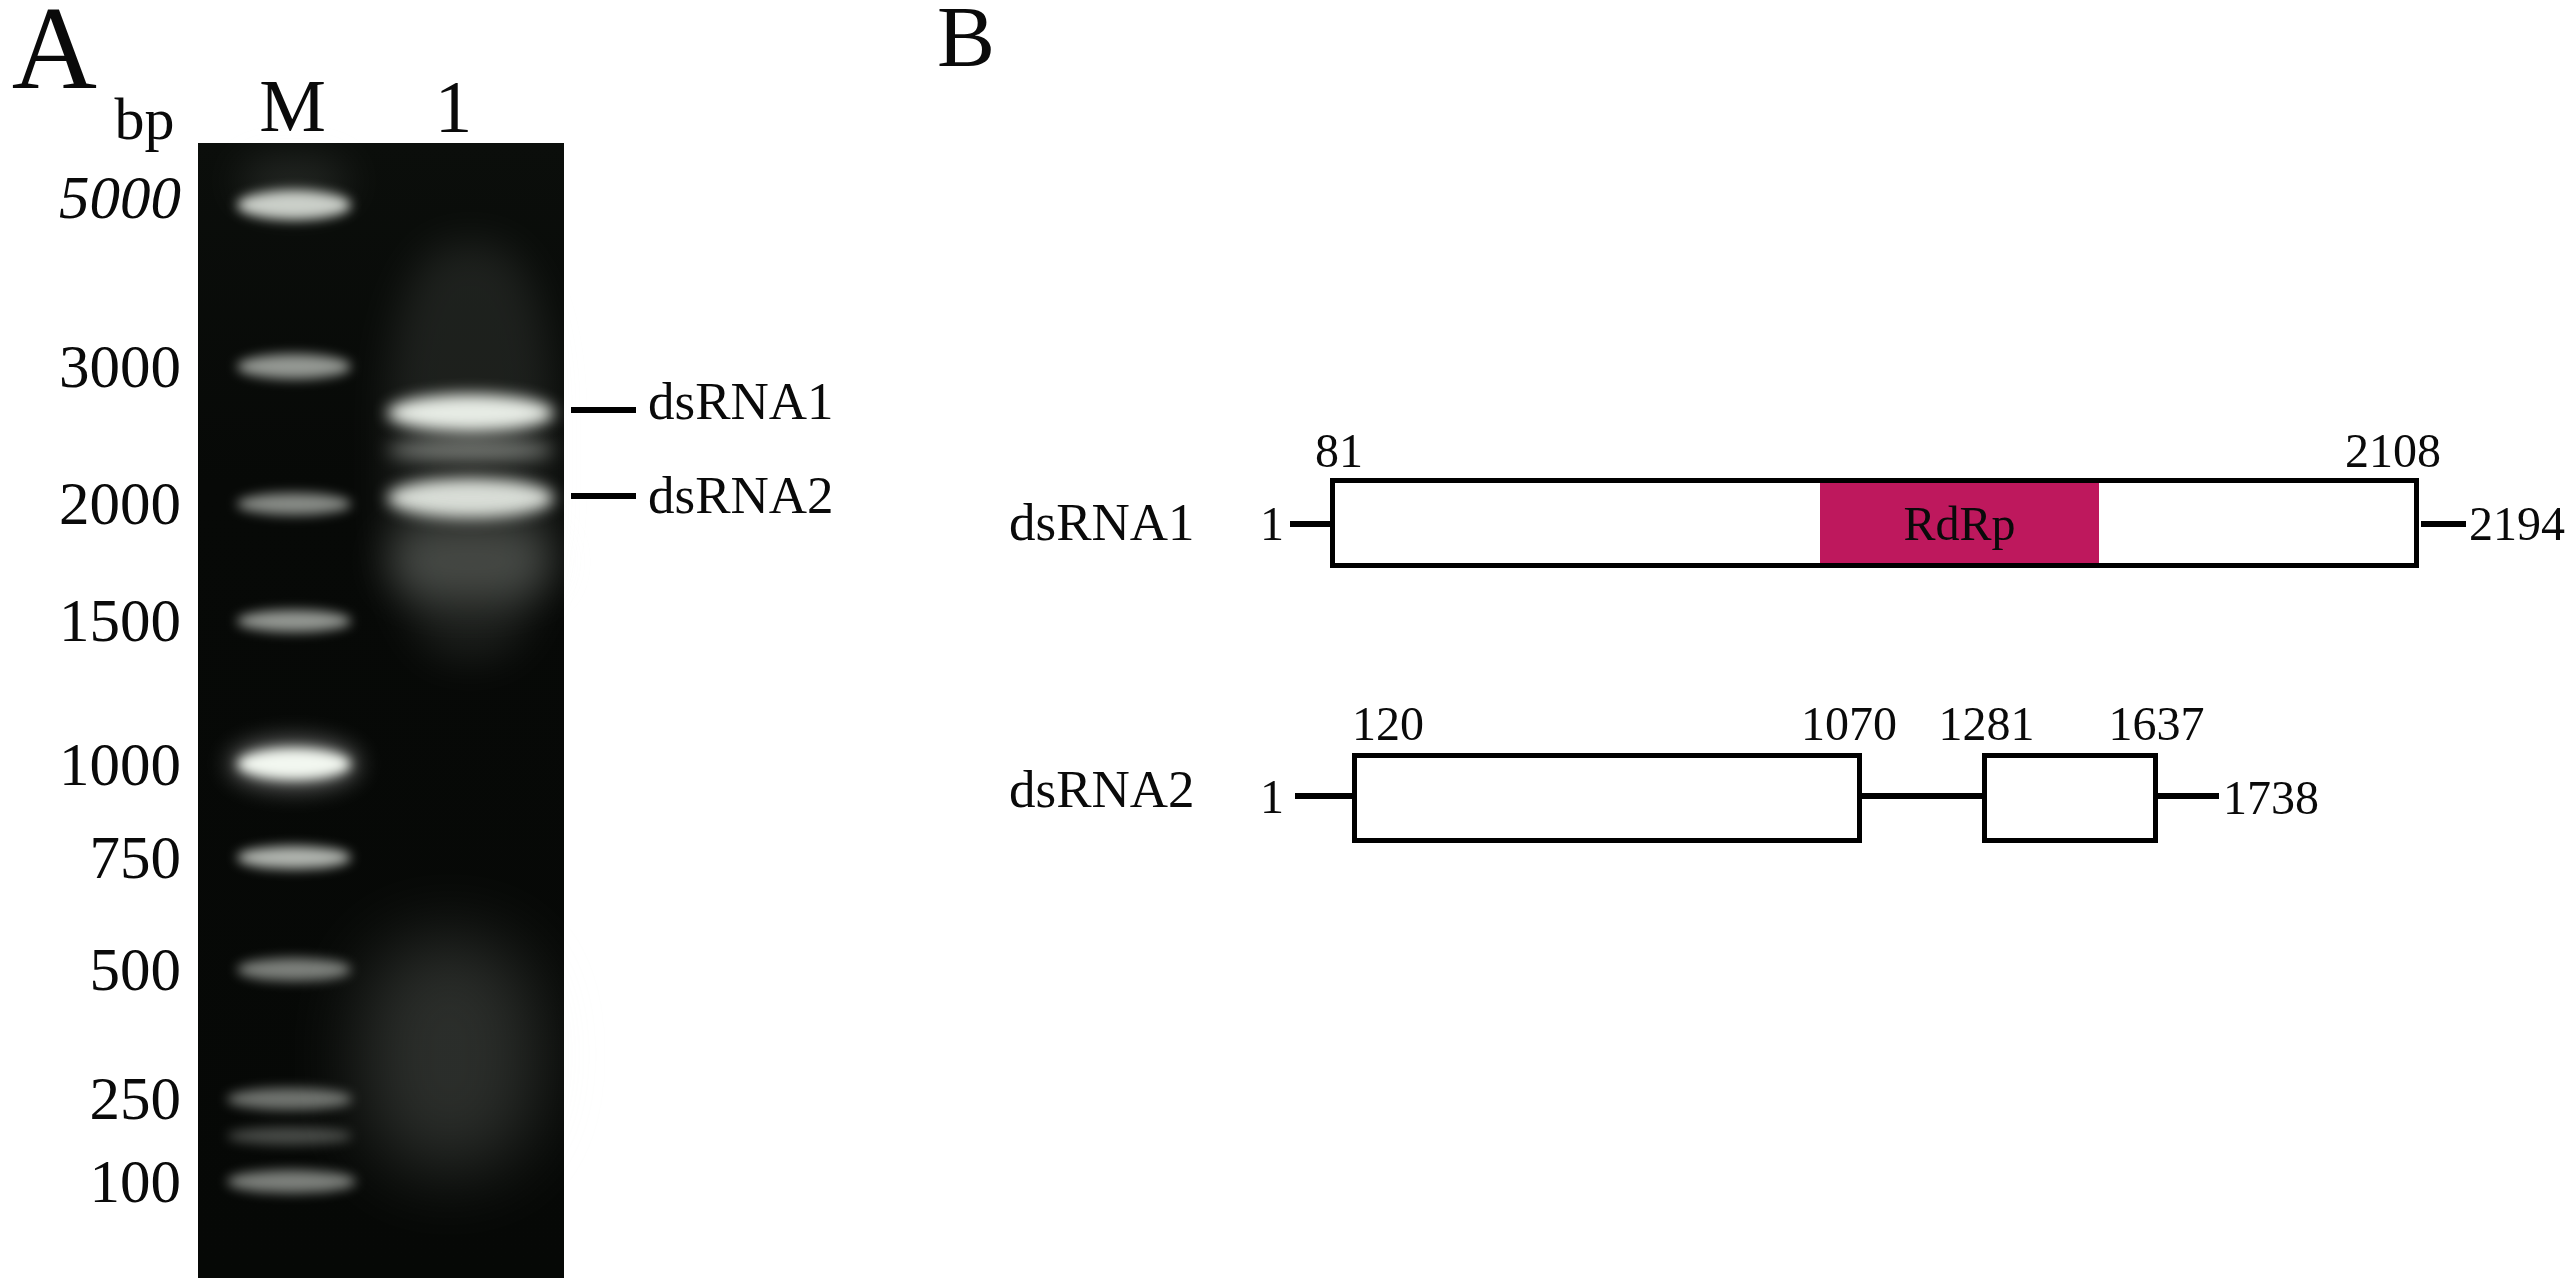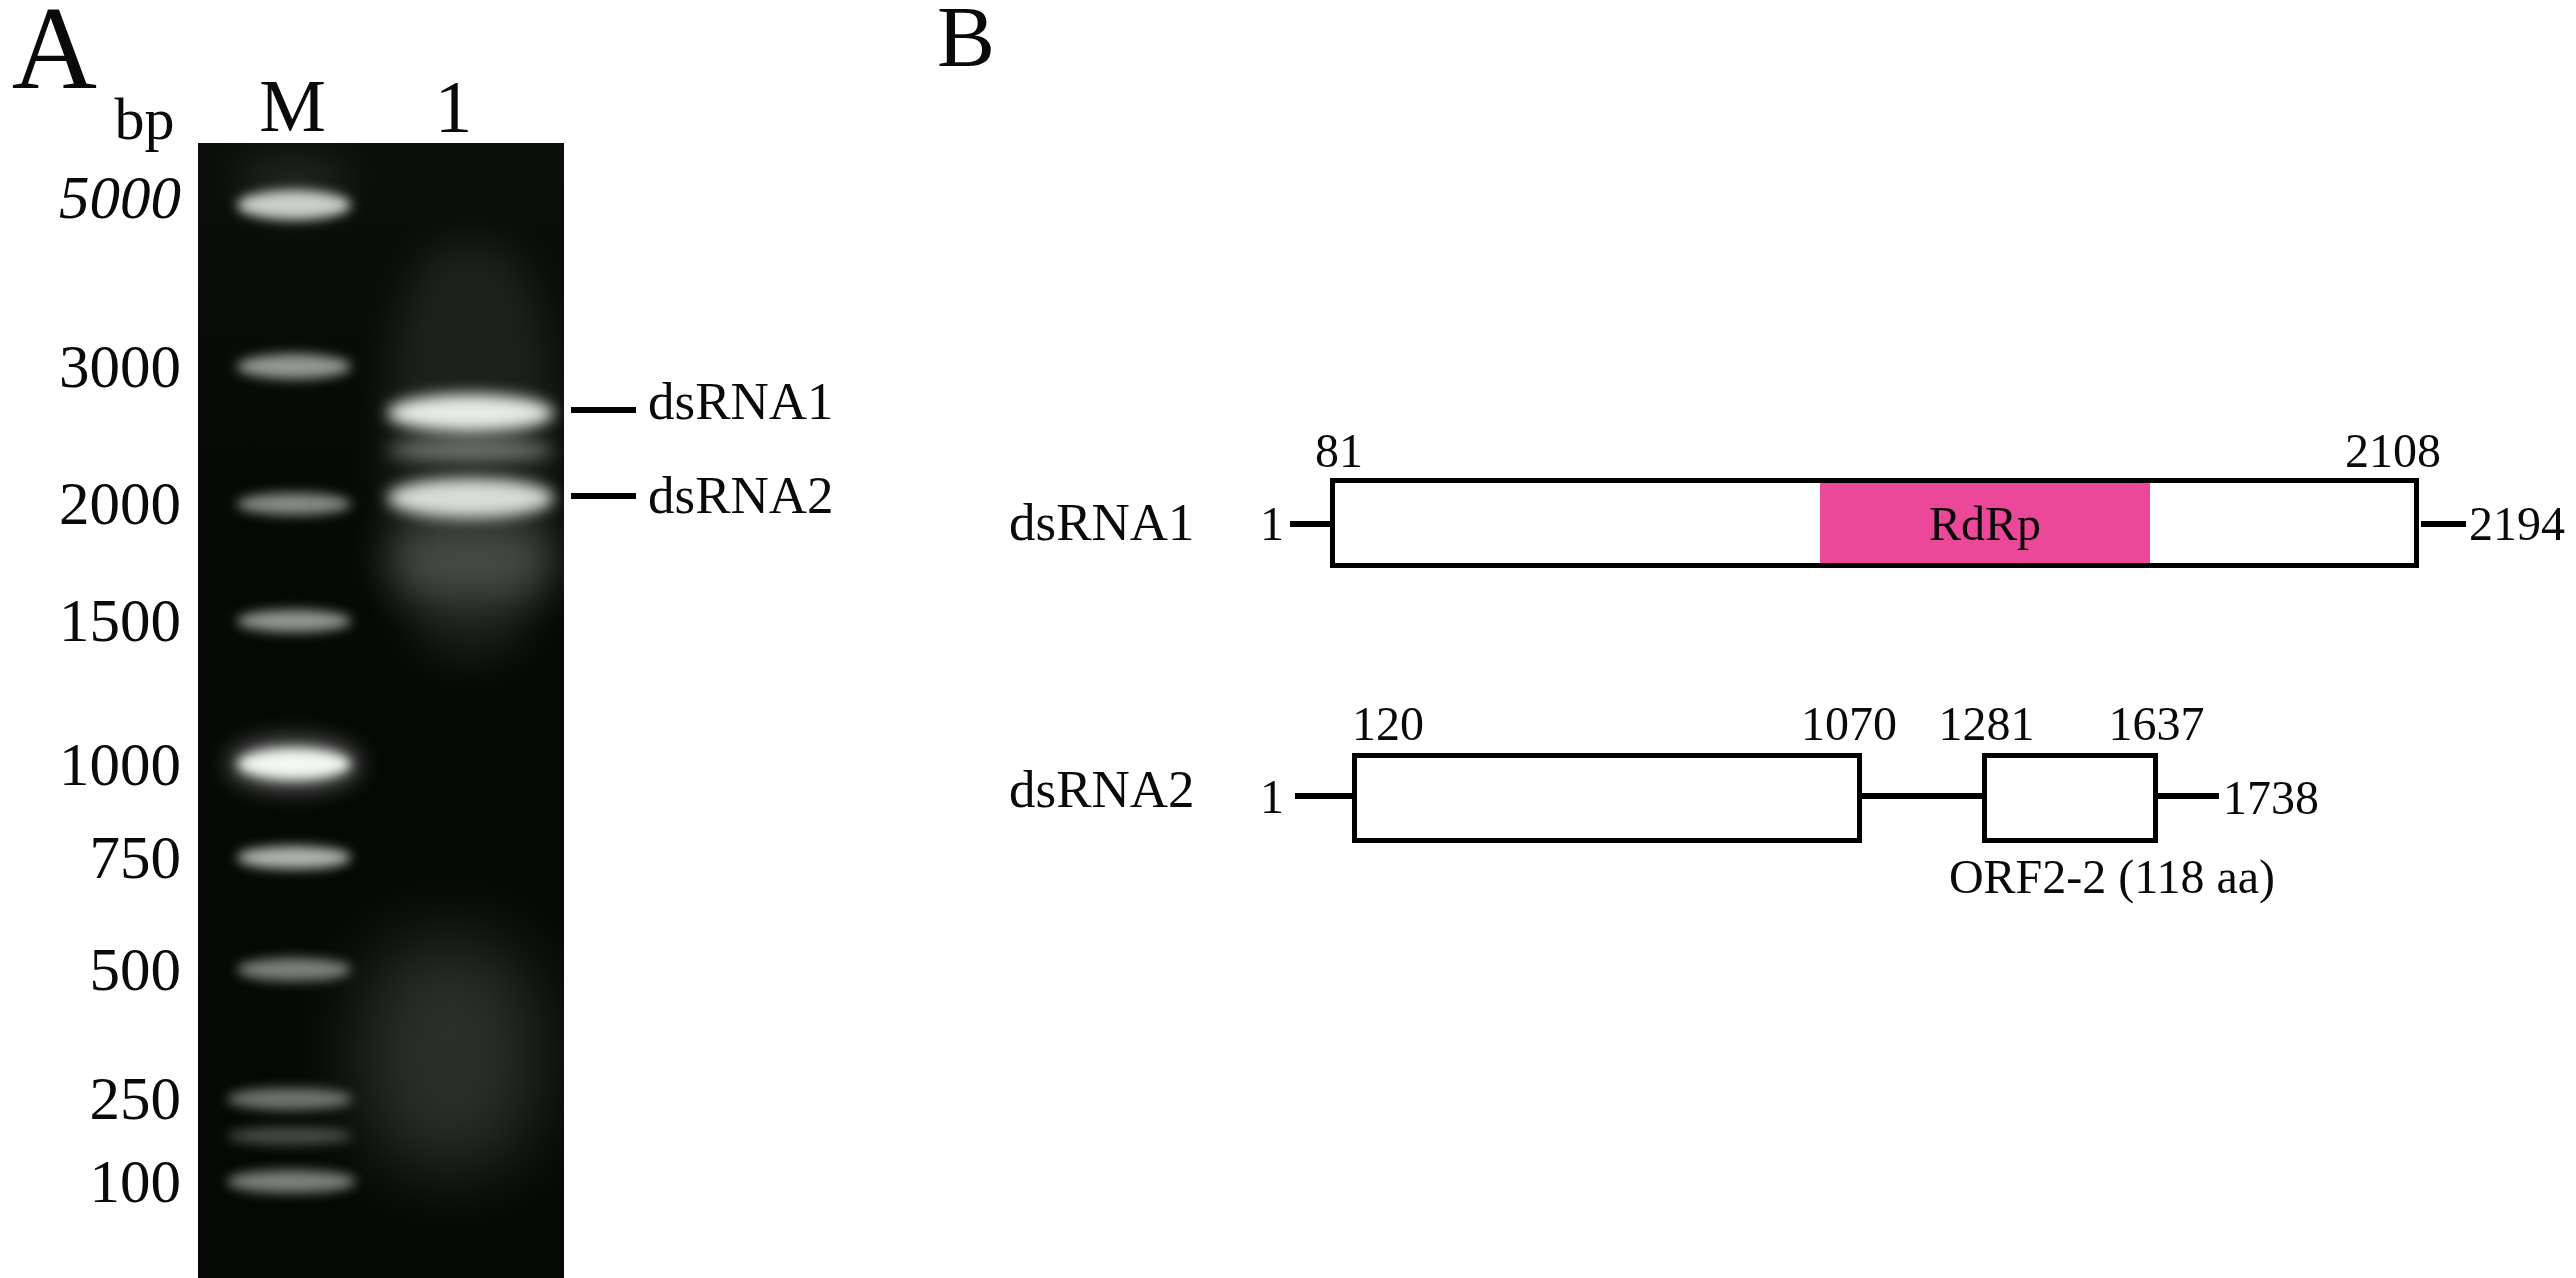--- a/index.html
+++ b/index.html
@@ -116,7 +116,7 @@
   <div class="abs pb-num right" style="left:2248px;top:427px;width:193px;">2108</div>
 
   <div class="orf-box" style="left:1330px;top:478px;width:1089px;">
-    <div class="rdrp-region" style="left: 485px; width: 330px; background: #ec4899;">
+    <div class="rdrp-region" style="left: 485px; width: 279px; background: #be185d;">
       <span>RdRp</span>
     </div>
   </div>

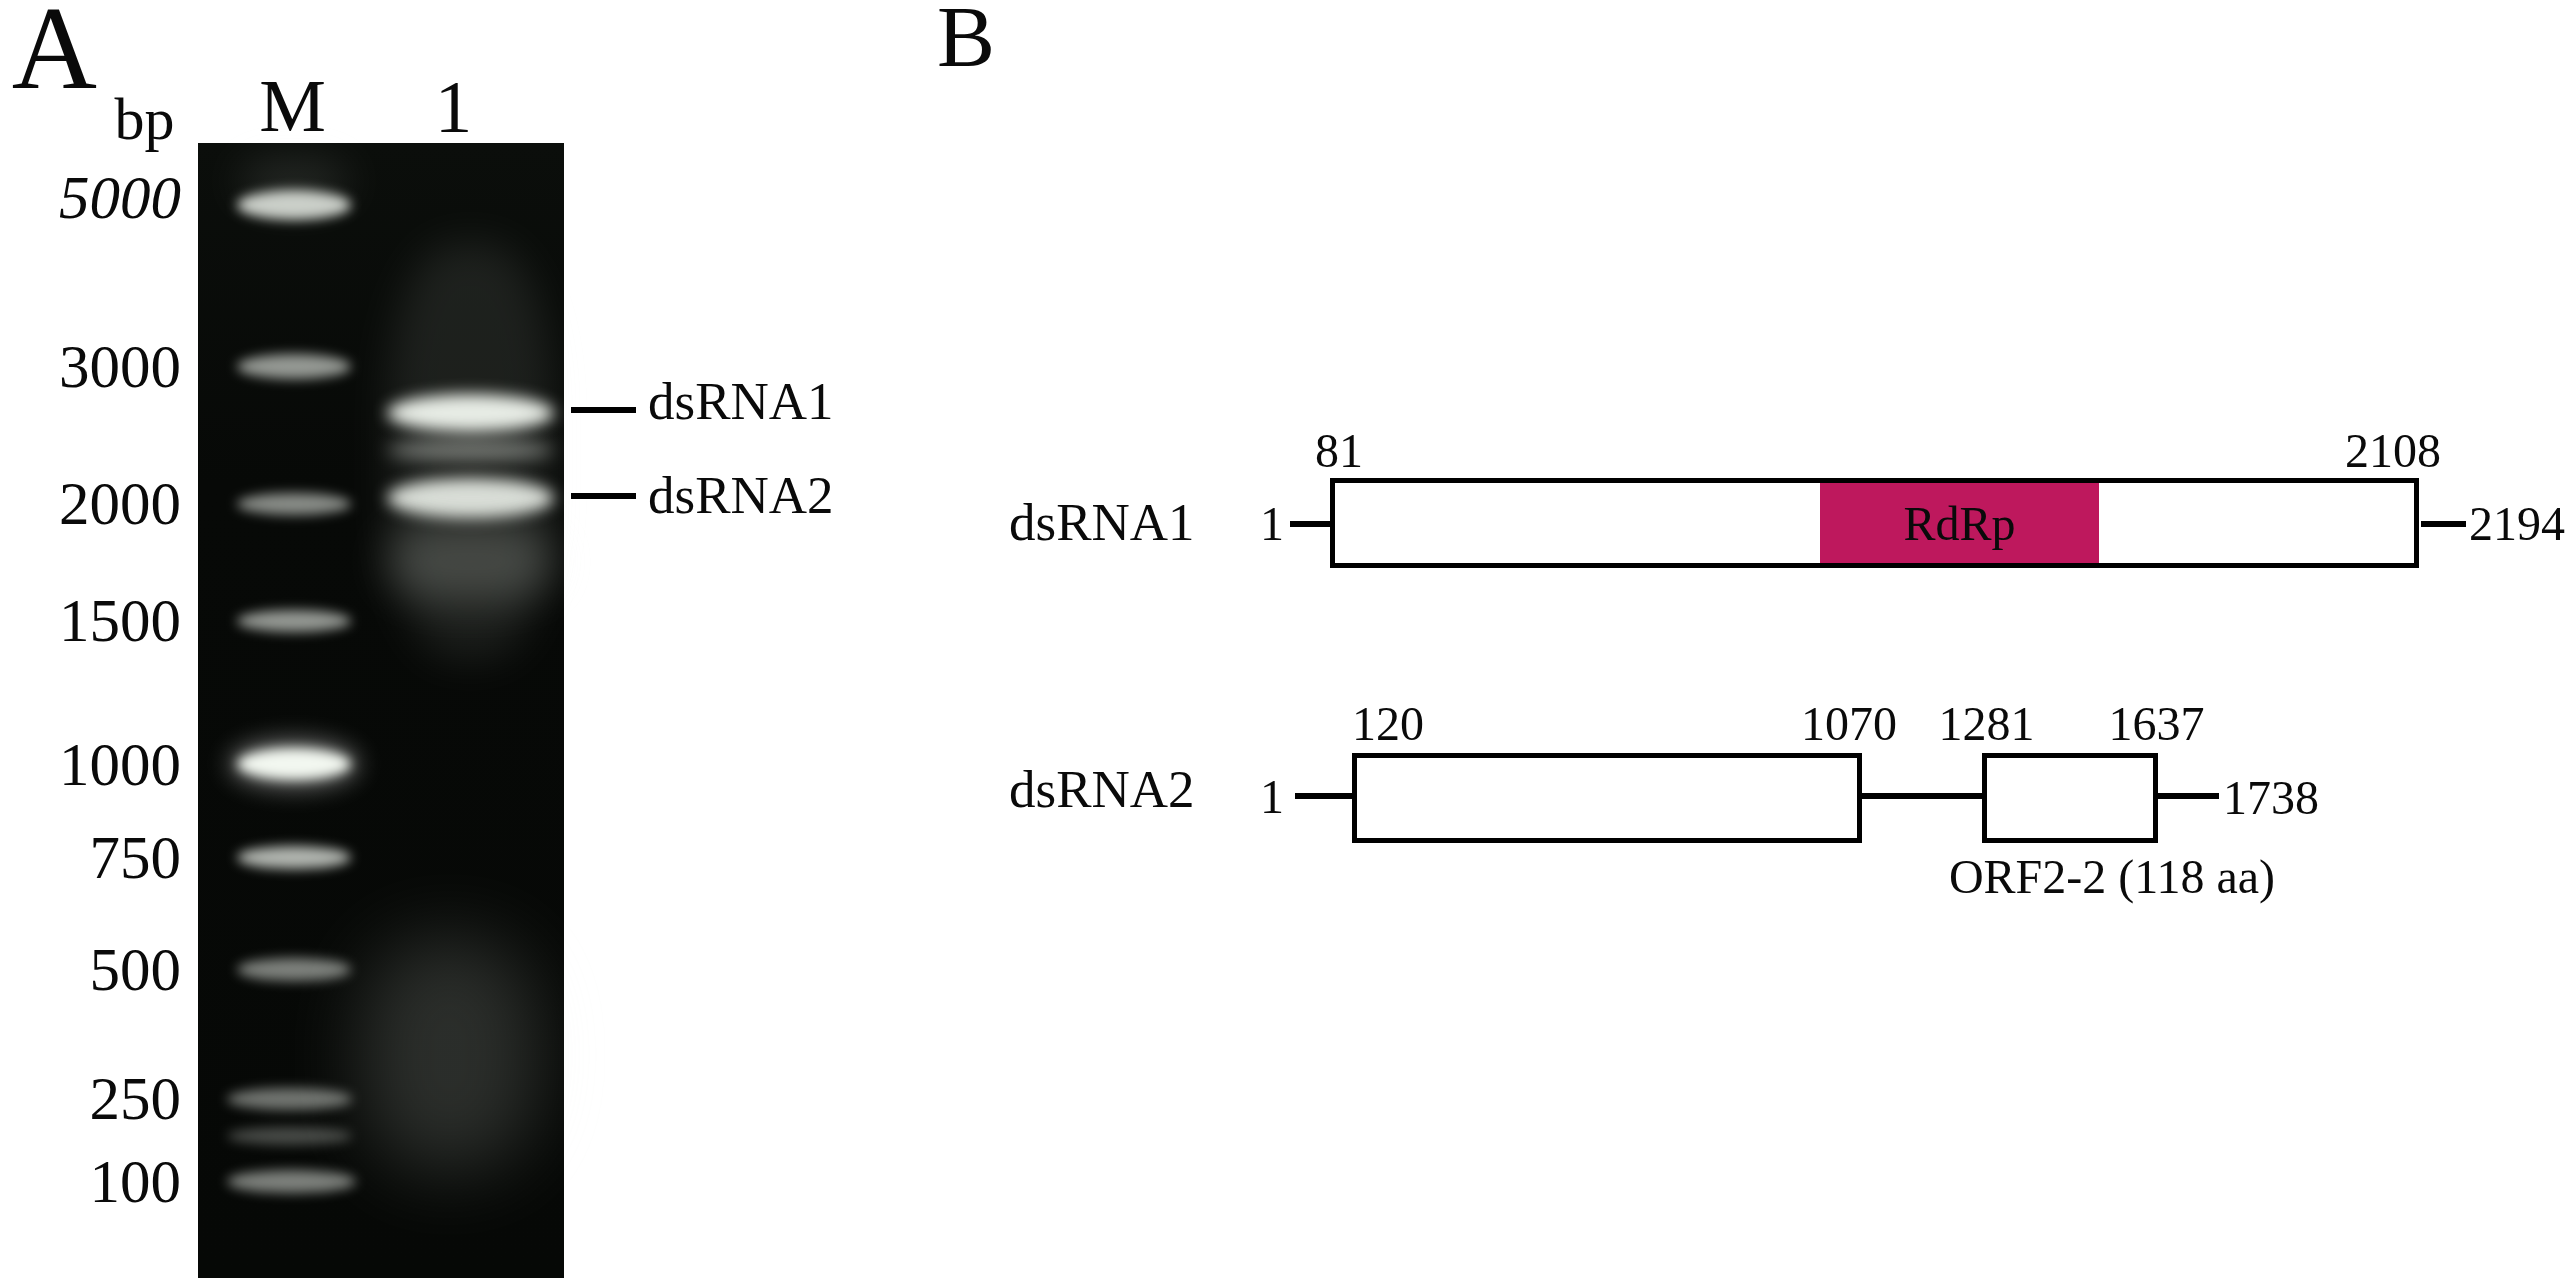--- a/index.html
+++ b/index.html
@@ -142,7 +142,6 @@
   <div class="seg-line" style="left:2156px;top:793px;width:63px;"></div>
   <div class="abs pb-num" style="left:2223px;top:774px;">1738</div>
 
-  <div class="abs pb-caption" style="left:1862px;top:853px;width:500px;">ORF2-2 (118 aa)</div>
 
 </div>
 

